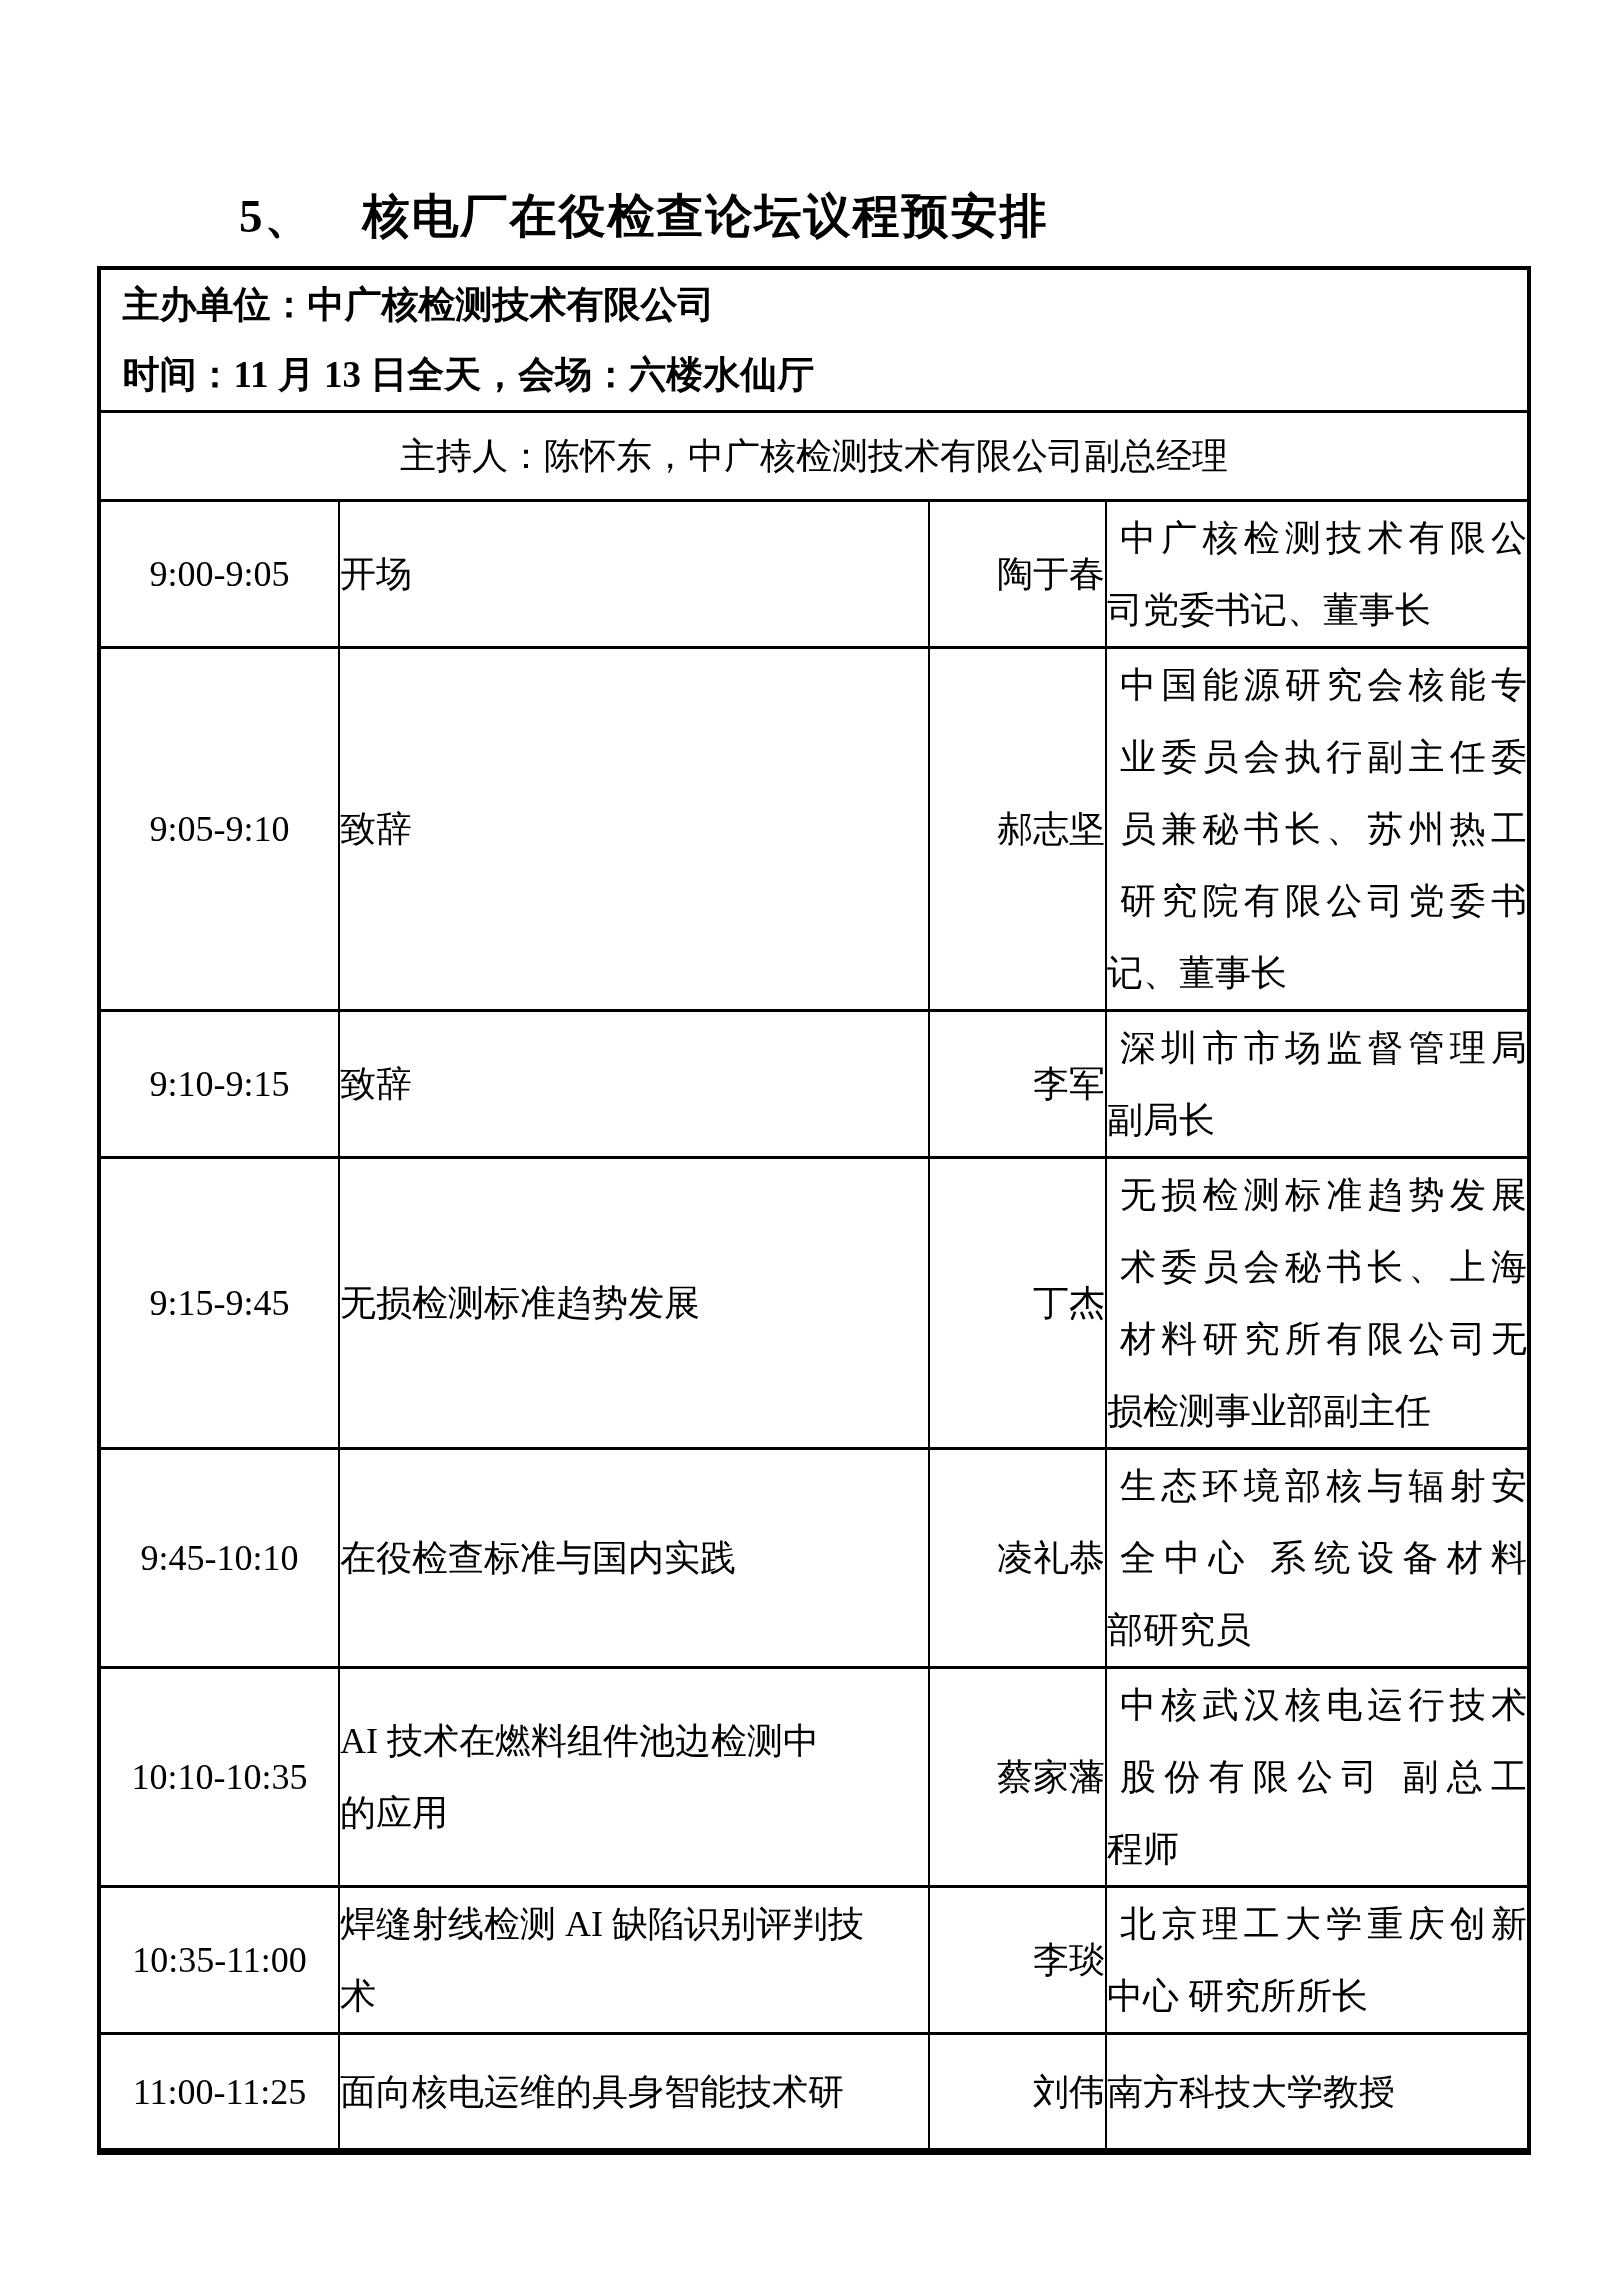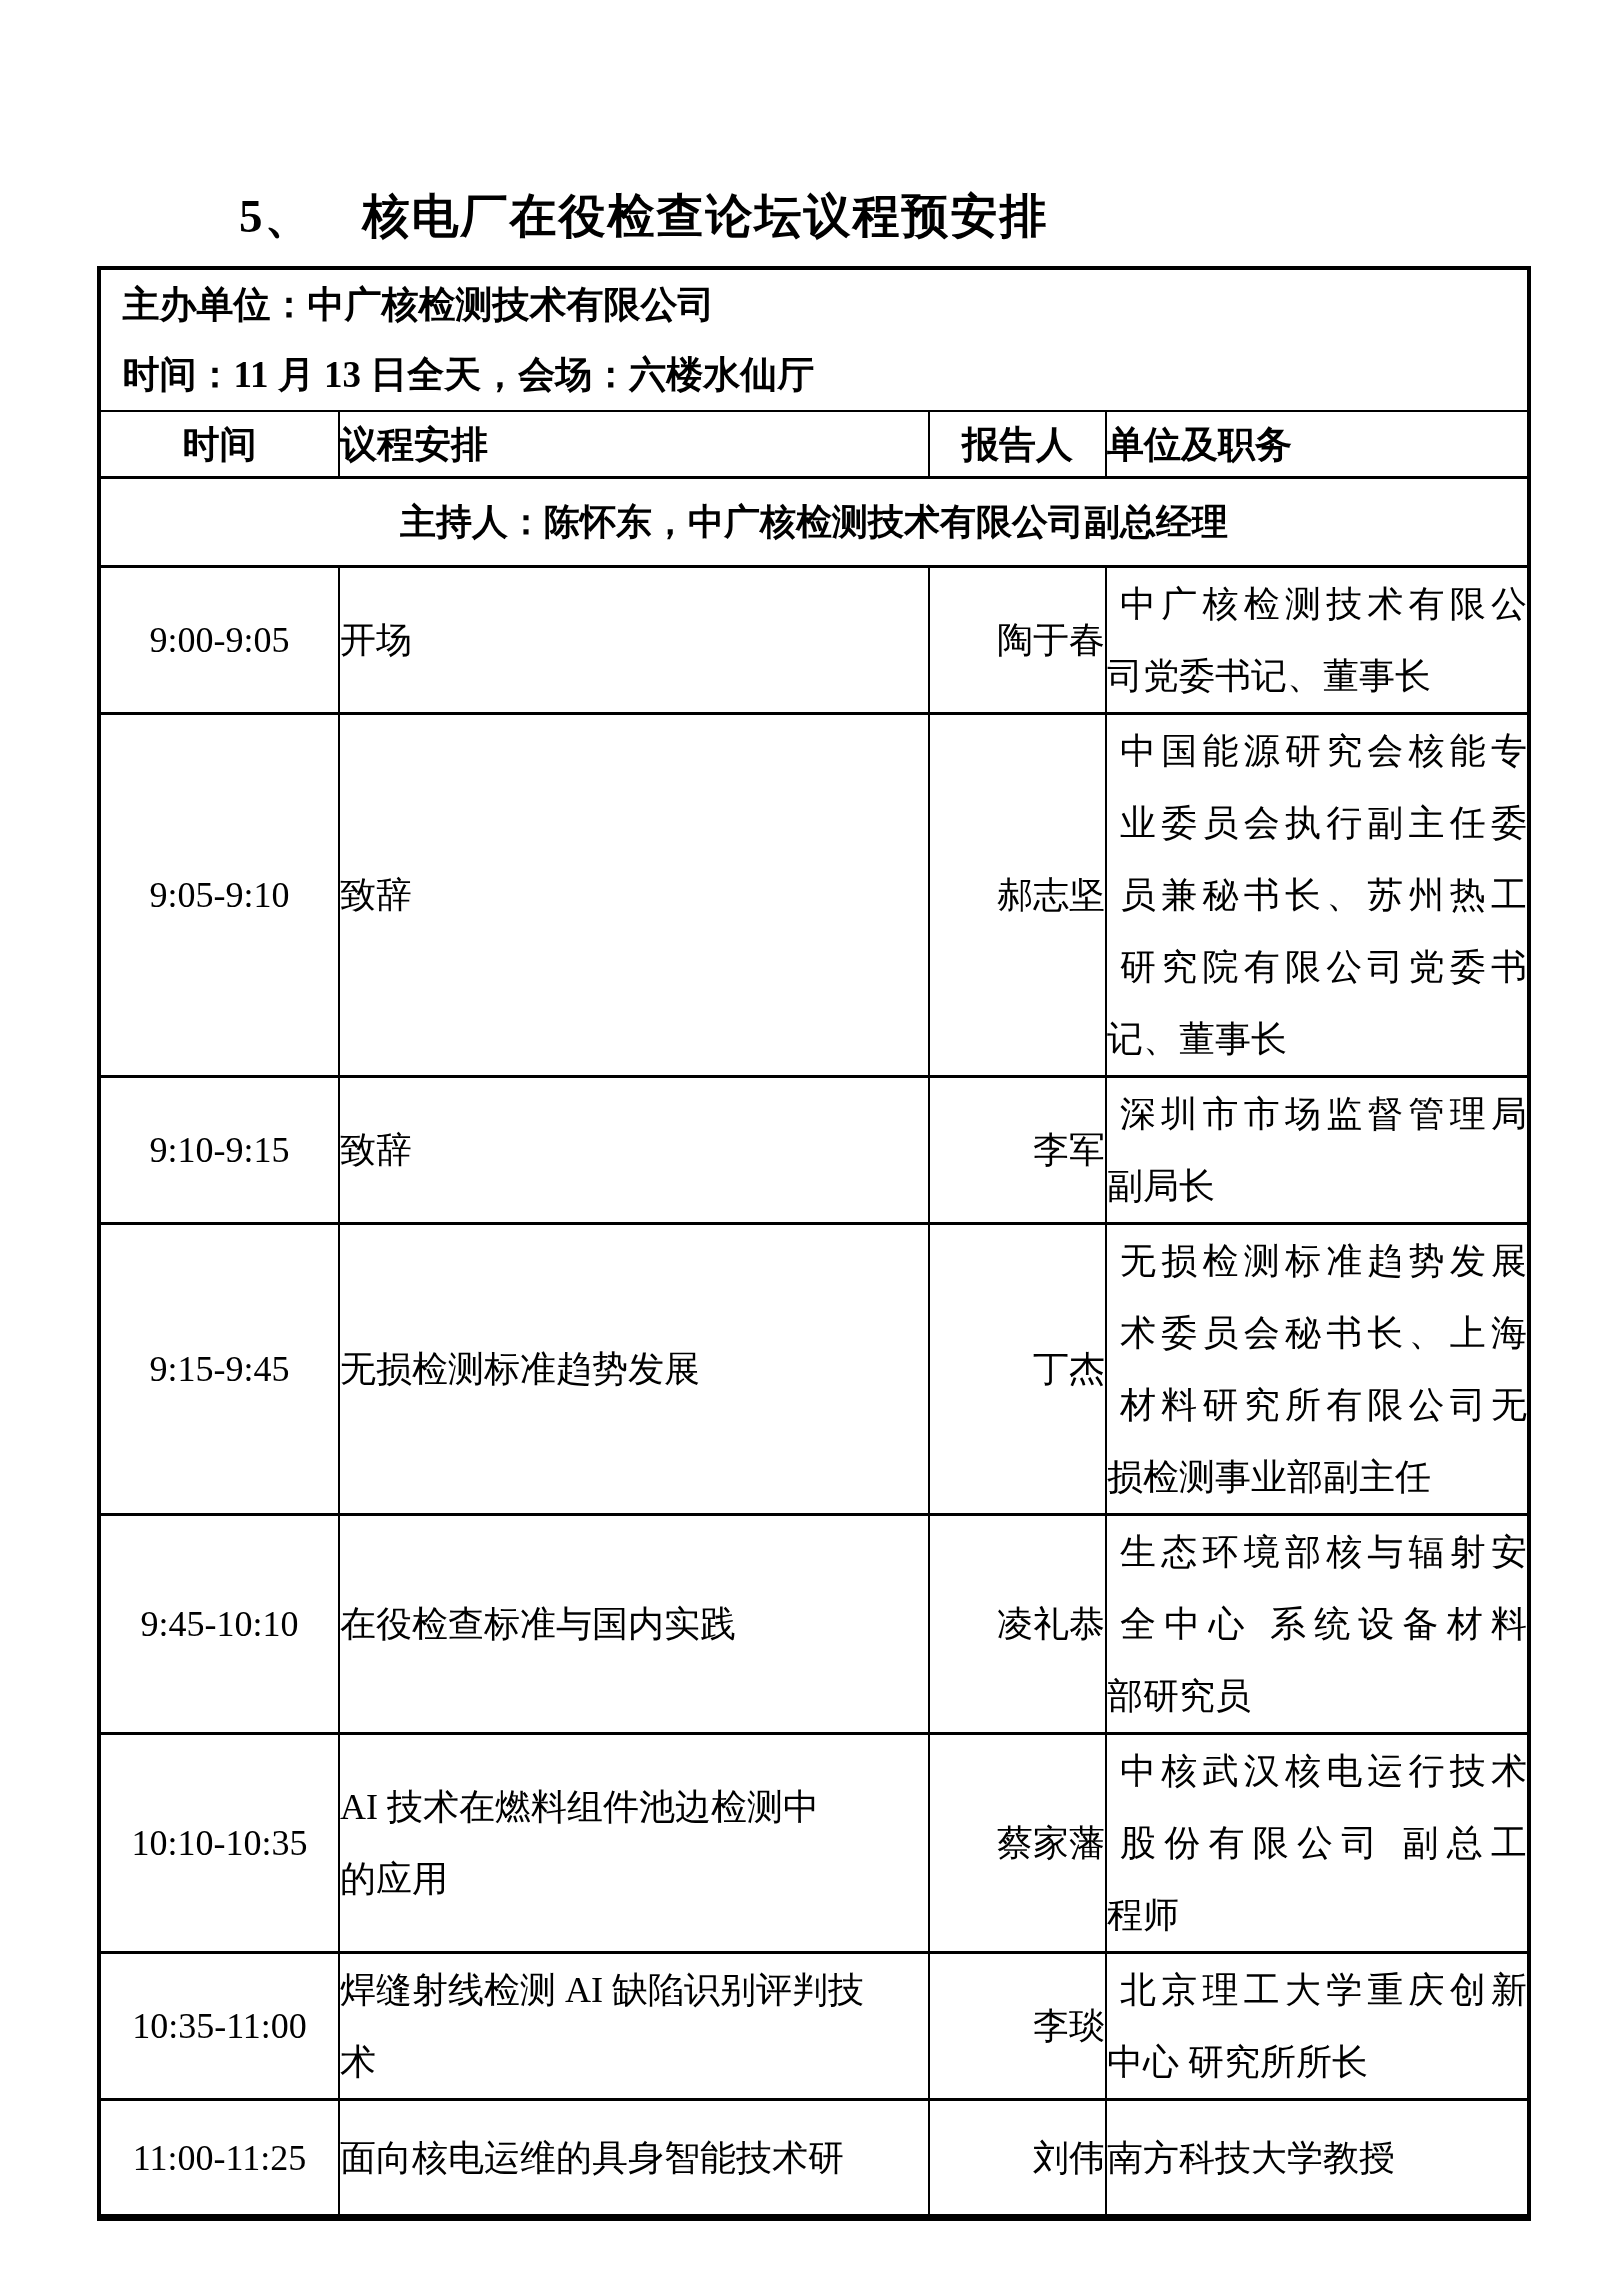--- a/index.html
+++ b/index.html
@@ -96,12 +96,6 @@
           <div class="jline">时间：11 月 13 日全天，会场：六楼水仙厅</div>
         </td>
       </tr>
-      <tr class="r-head">
-        <td class="h-time">时间</td>
-        <td class="h-agenda">议程安排</td>
-        <td class="h-speaker">报告人</td>
-        <td class="h-org">单位及职务</td>
-      </tr>
       <tr class="r-host">
         <td colspan="4">主持人：陈怀东，中广核检测技术有限公司副总经理</td>
       </tr>

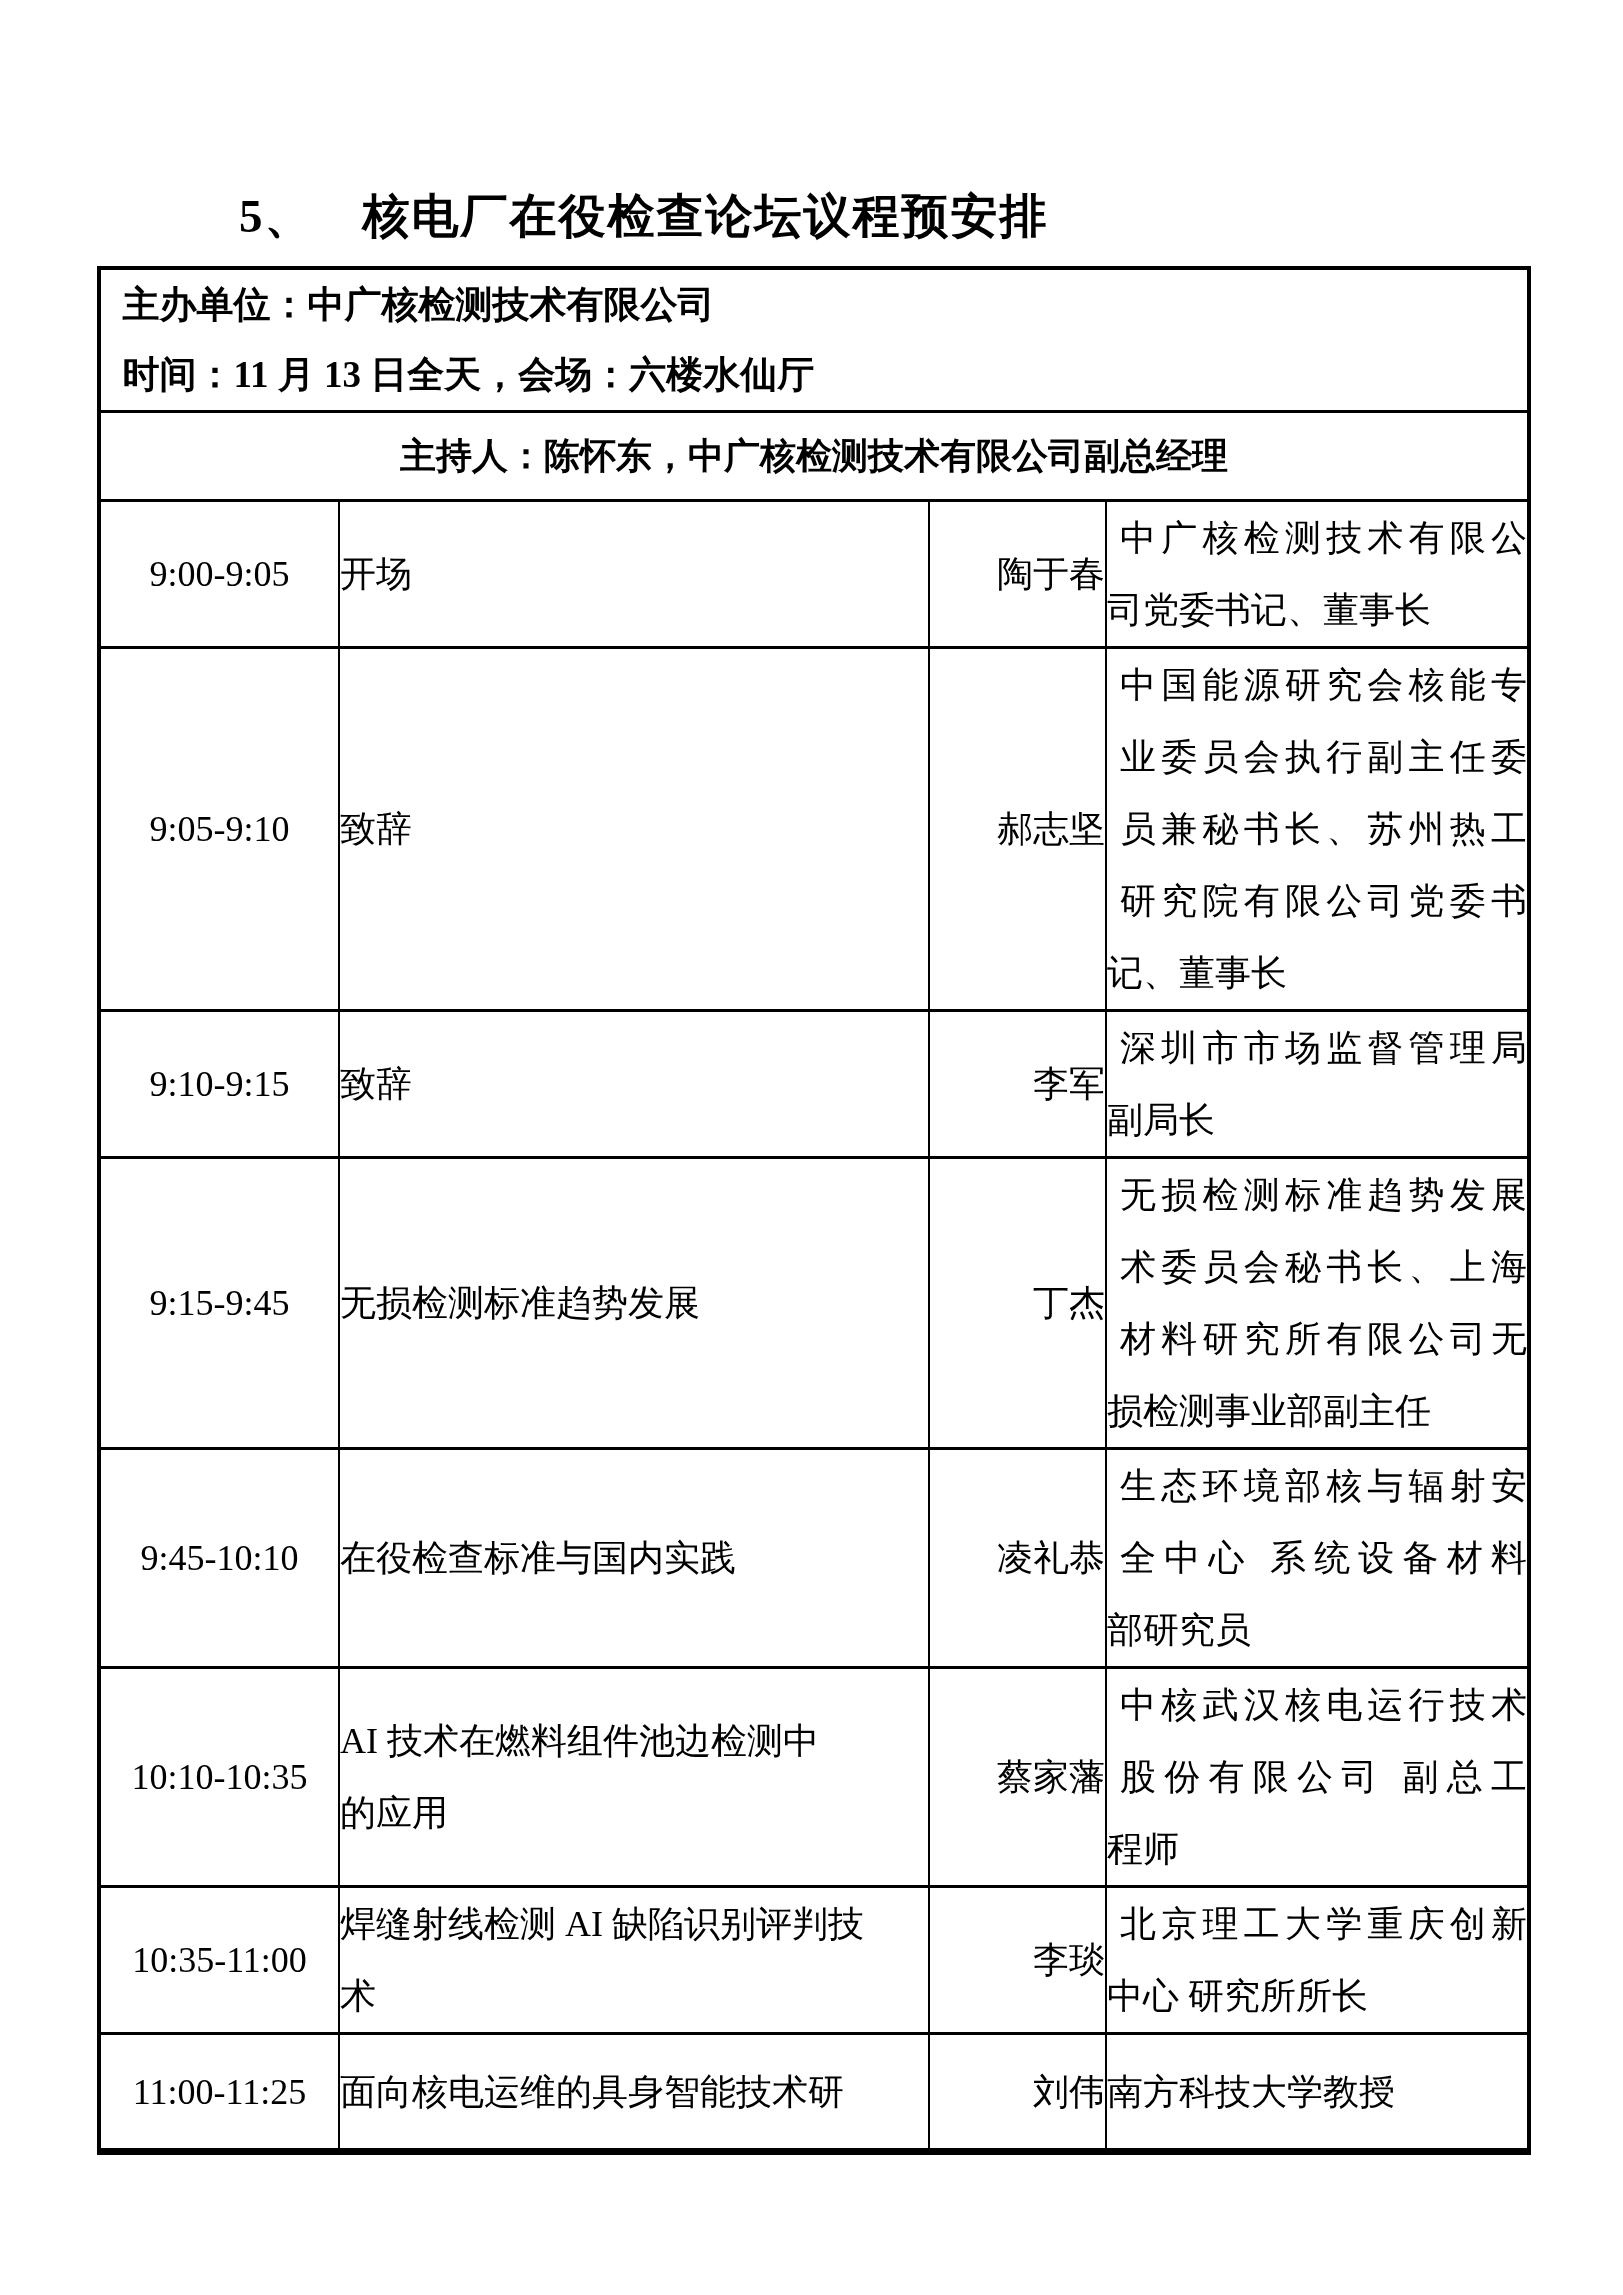--- a/index.html
+++ b/index.html
@@ -51,7 +51,7 @@
   
   tr.r-head td{height:64px;border-top:2px solid #000;font-weight:bold;font-size:37px;line-height:61px;}
   
-  tr.r-host td{height:86px;font-weight:bold;font-size:36px;text-align:center;}
+  tr.r-host td{height:86px;font-weight:normal;font-size:36px;text-align:center;}
   
   tr.row-1 td{height:99px;}
   tr.row-2 td{height:348px;}

